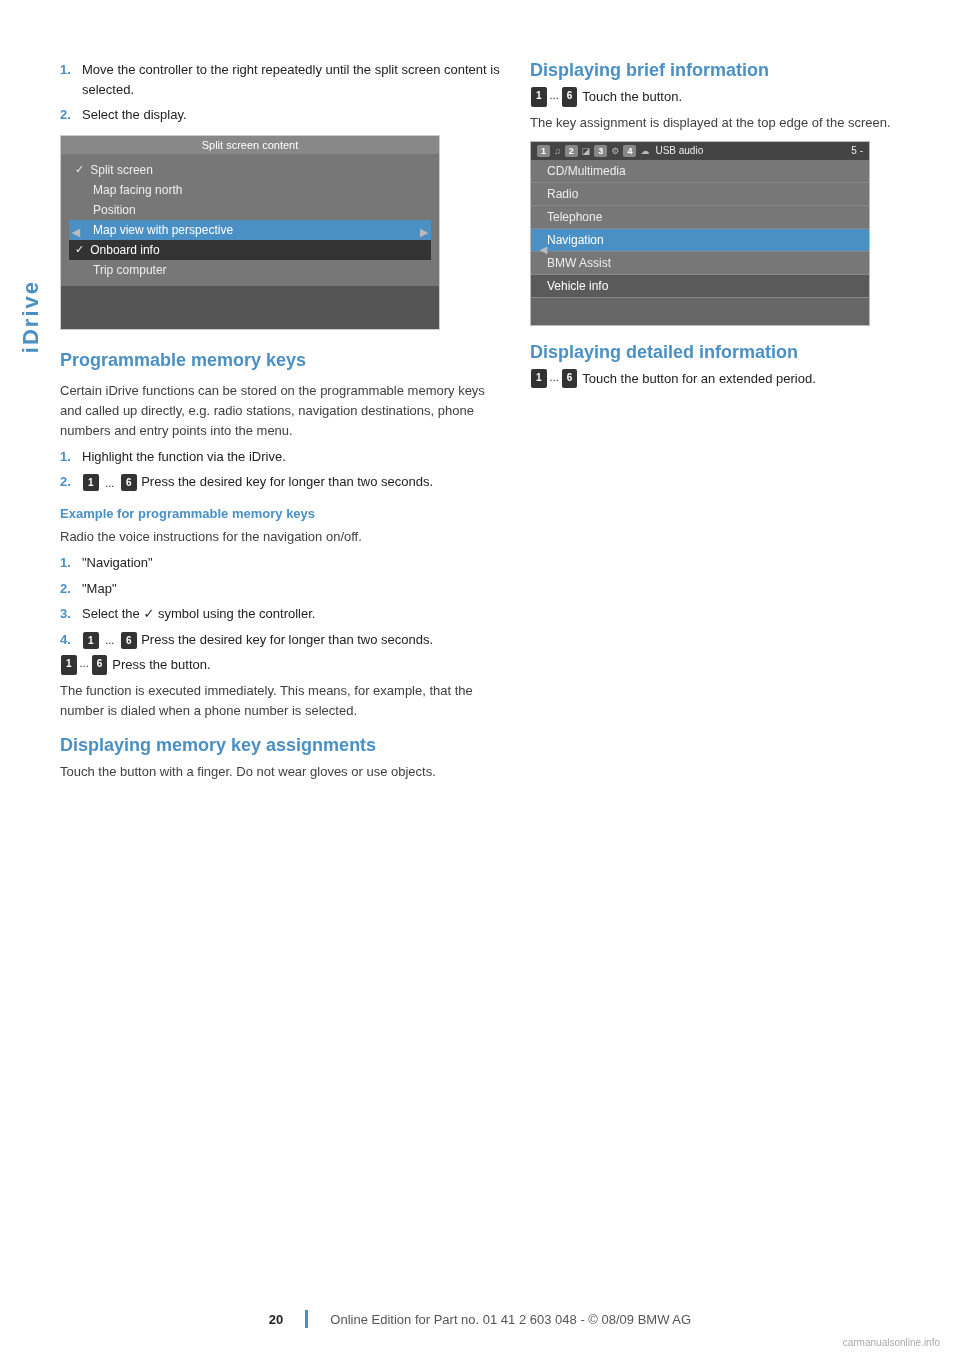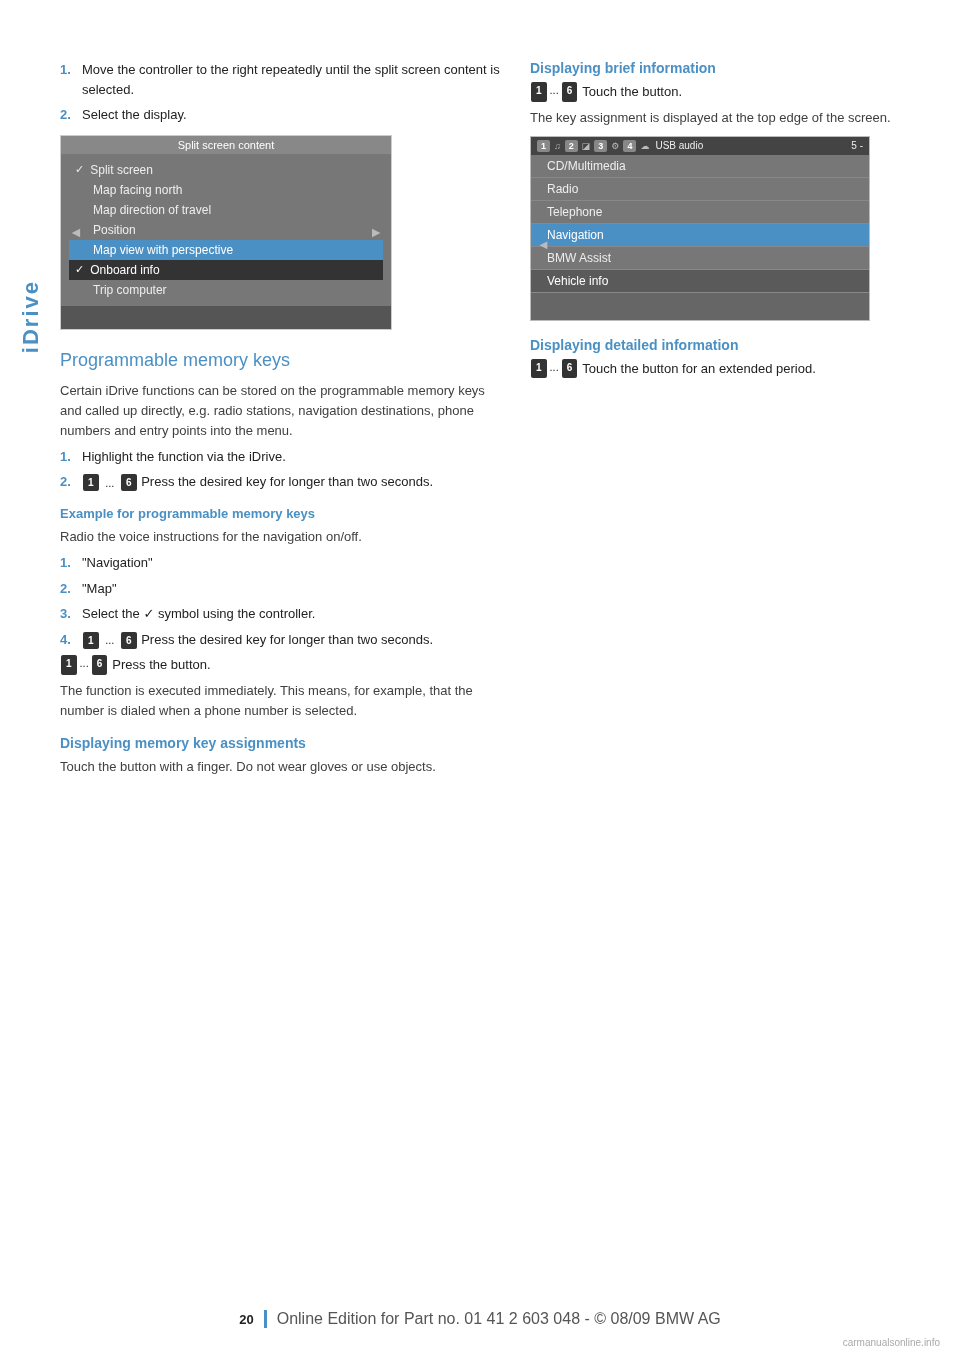--- a/index.html
+++ b/index.html
@@ -132,7 +132,7 @@
       margin-top: 6px;
     }
     .section-title-sub {
-      font-size: 14px;
+      font-size: 18px;
       font-weight: bold;
       color: #4a90c4;
       margin-bottom: 6px;

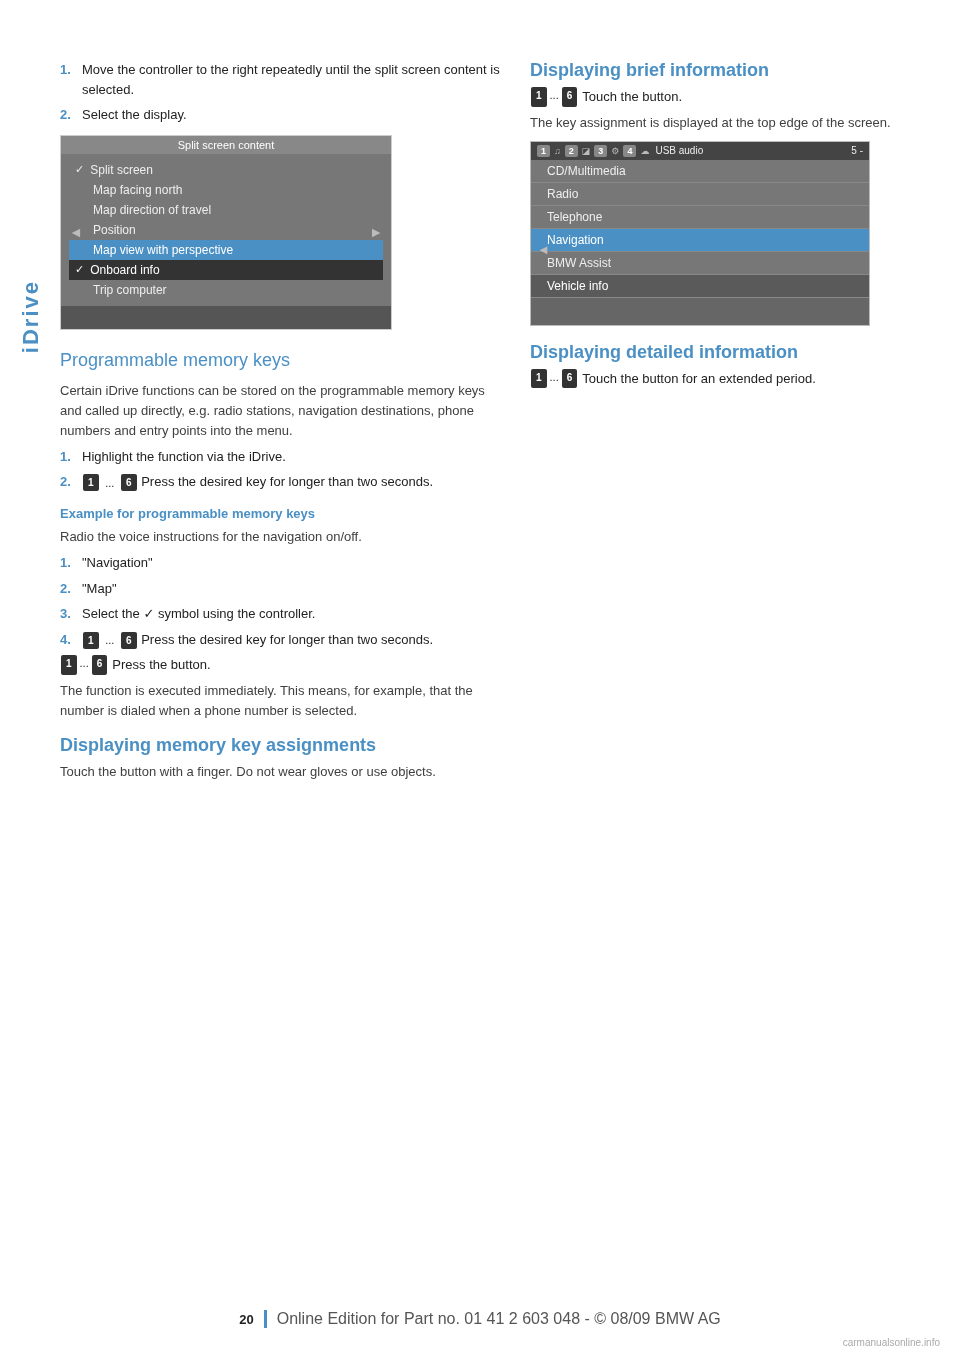--- a/index.html
+++ b/index.html
@@ -70,7 +70,7 @@
     .screenshot-box {
       border: 1px solid #ccc;
       background: #555;
-      width: 332px;
+      width: 380px;
       height: 195px;
       margin: 10px 0 20px 0;
       position: relative;

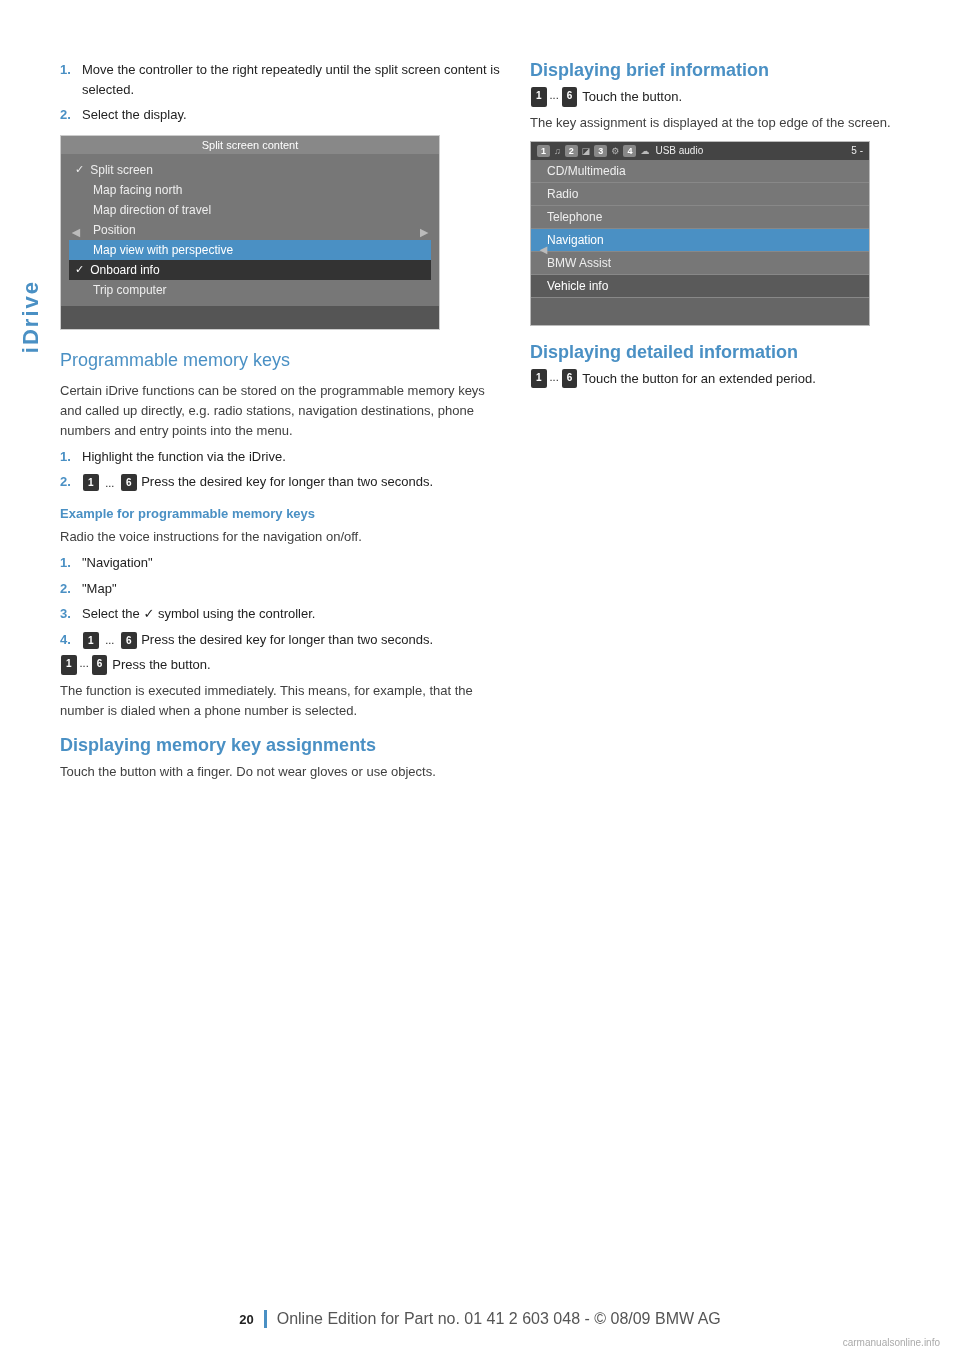--- a/index.html
+++ b/index.html
@@ -302,10 +302,6 @@
           <div class="screenshot-menu-item">
             <span style="margin-right:18px"></span>
             <span>Map facing north</span>
-          </div>
-          <div class="screenshot-menu-item">
-            <span style="margin-right:18px"></span>
-            <span>Map direction of travel</span>
           </div>
           <div class="screenshot-menu-item">
             <span style="margin-right:18px"></span>

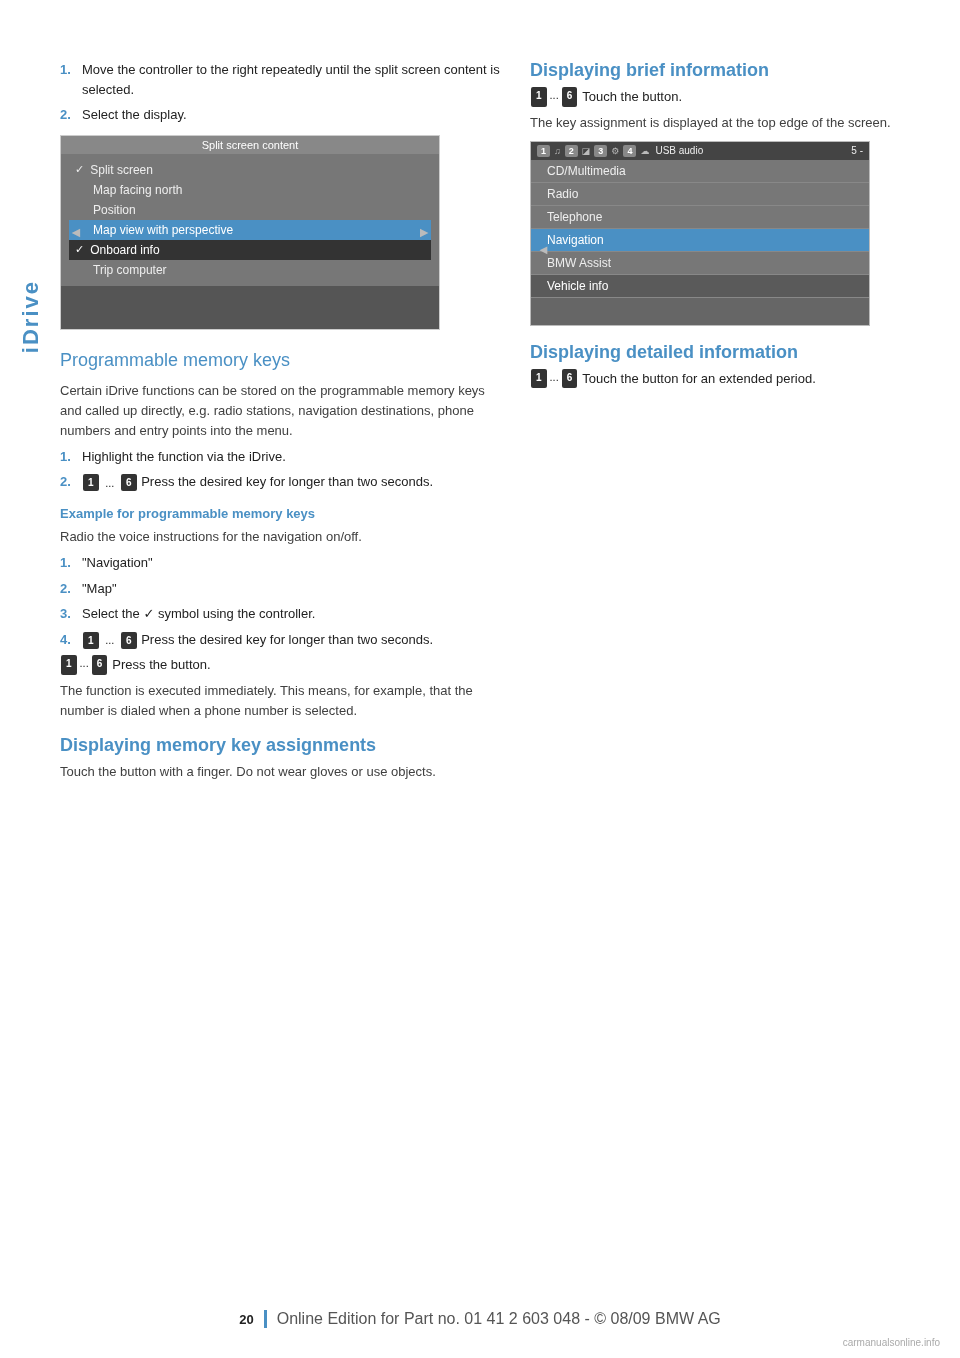--- a/index.html
+++ b/index.html
@@ -126,7 +126,7 @@
     
     .section-title-main {
       font-size: 18px;
-      font-weight: normal;
+      font-weight: bold;
       color: #4a90c4;
       margin-bottom: 10px;
       margin-top: 6px;

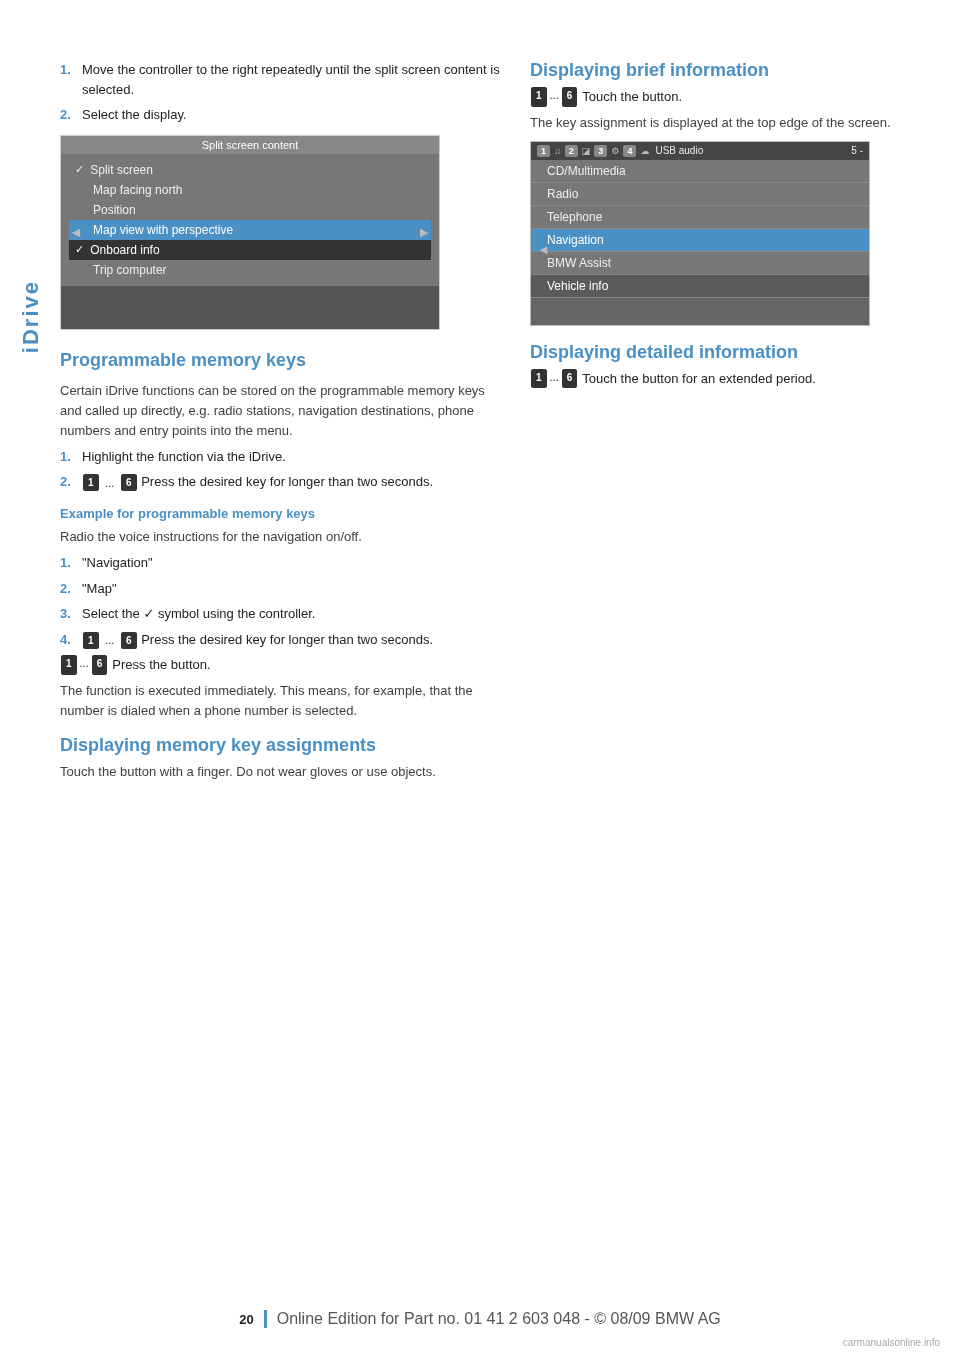--- a/index.html
+++ b/index.html
@@ -243,7 +243,7 @@
       display: flex;
       align-items: center;
       justify-content: center;
-      gap: 10px;
+      gap: 22px;
       font-size: 11px;
       color: #555;
     }

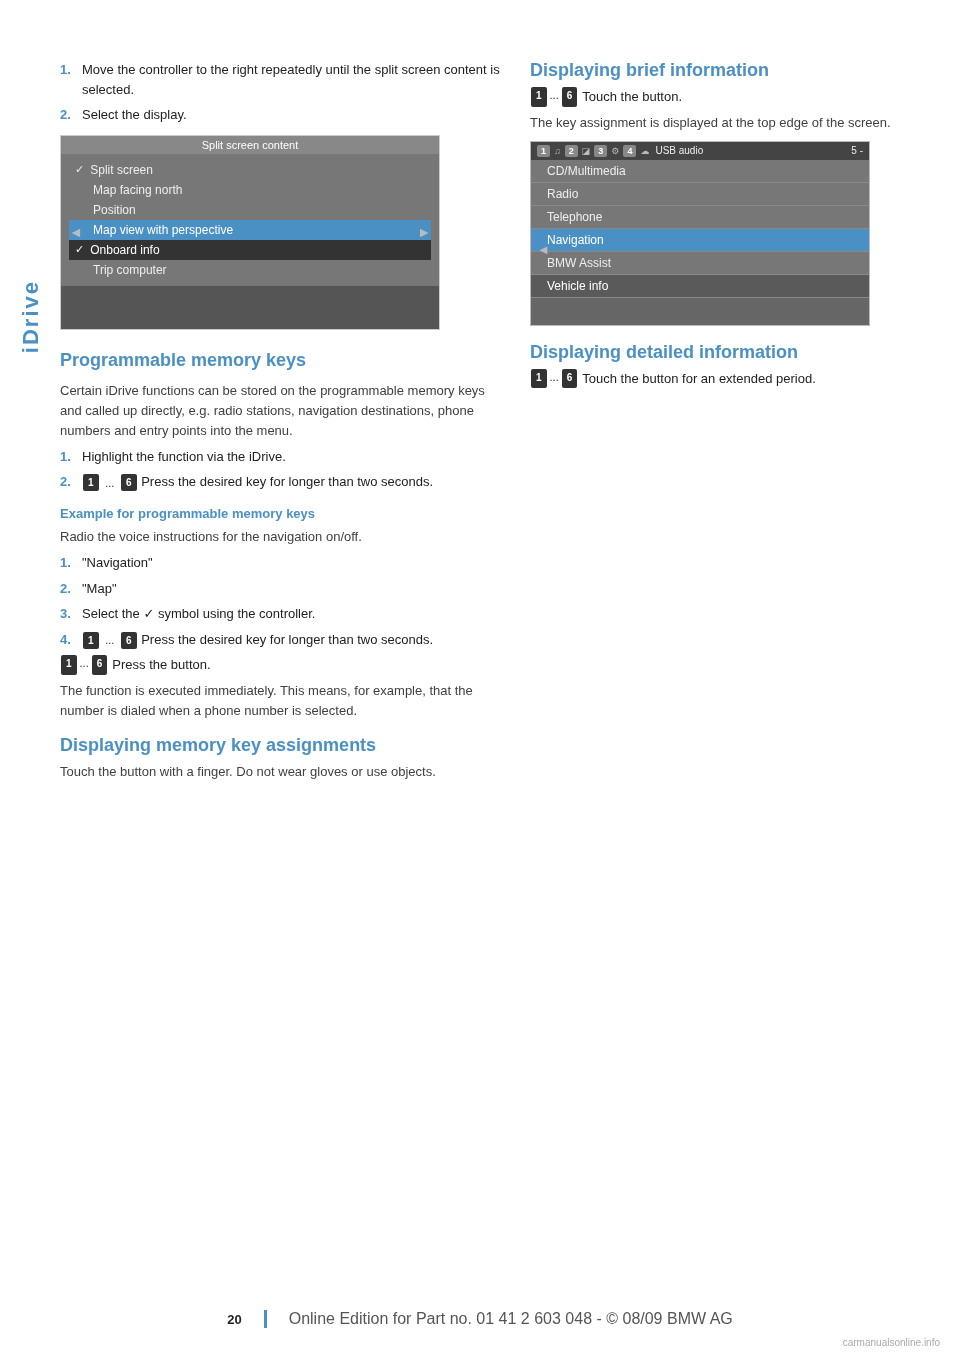--- a/index.html
+++ b/index.html
@@ -258,7 +258,7 @@
       background: #4a90c4;
     }
     .footer-text {
-      font-size: 16px;
+      font-size: 13px;
       color: #555;
     }
 

